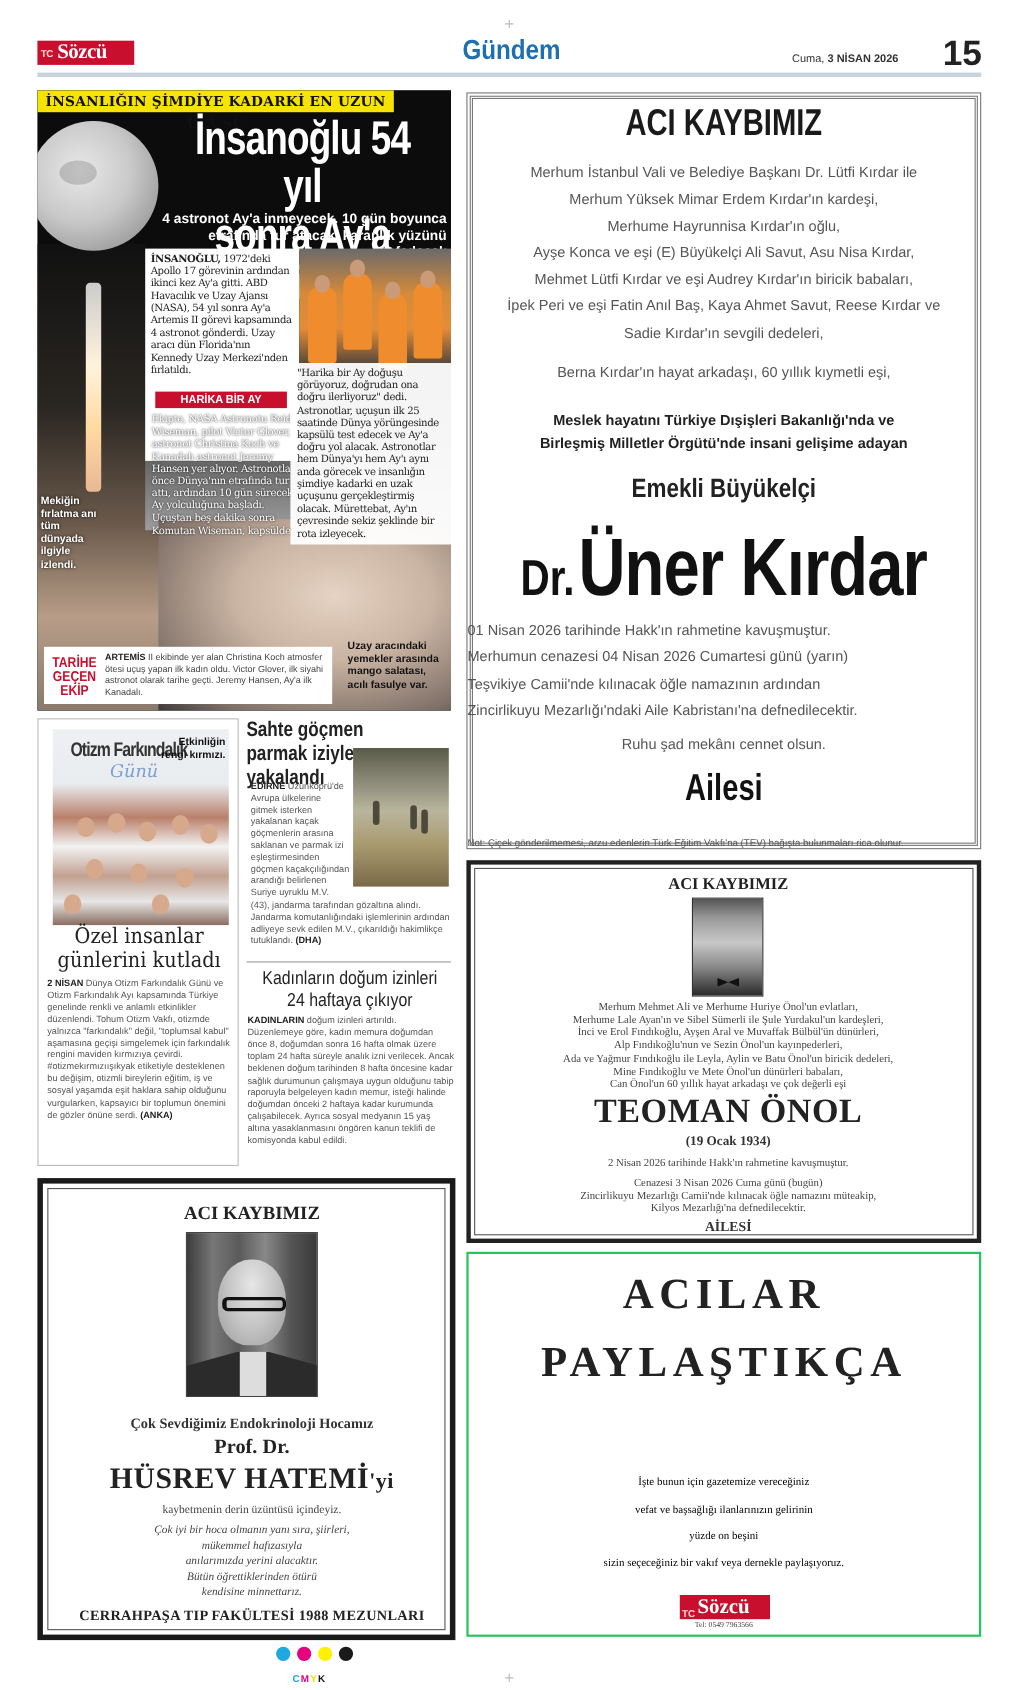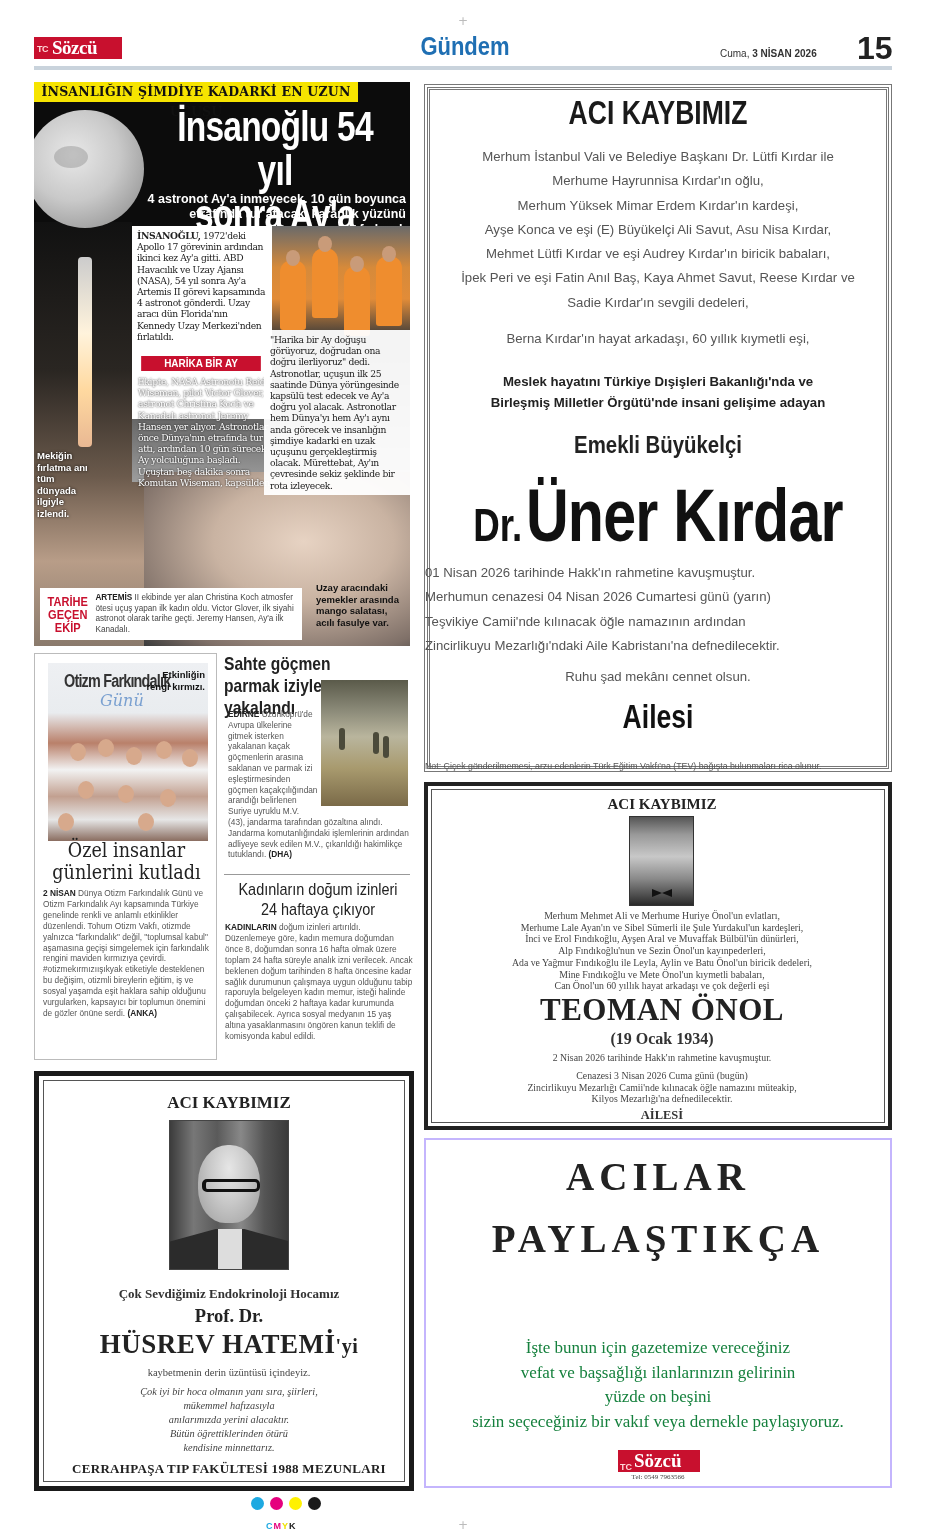--- a/index.html
+++ b/index.html
@@ -211,8 +211,8 @@
   <div class="ak-title">ACI KAYBIMIZ</div>
   <div class="ak-lines">
     <div>Merhum İstanbul Vali ve Belediye Başkanı Dr. Lütfi Kırdar ile</div>
+    <div>Merhum Yüksek Mimar Erdem Kırdar'ın kardeşi,</div>
     <div>Merhume Hayrunnisa Kırdar'ın oğlu,</div>
-    <div>Merhum Yüksek Mimar Erdem Kırdar'ın kardeşi,</div>
     <div>Ayşe Konca ve eşi (E) Büyükelçi Ali Savut, Asu Nisa Kırdar,</div>
     <div>Mehmet Lütfi Kırdar ve eşi Audrey Kırdar'ın biricik babaları,</div>
     <div>İpek Peri ve eşi Fatin Anıl Baş, Kaya Ahmet Savut, Reese Kırdar ve</div>

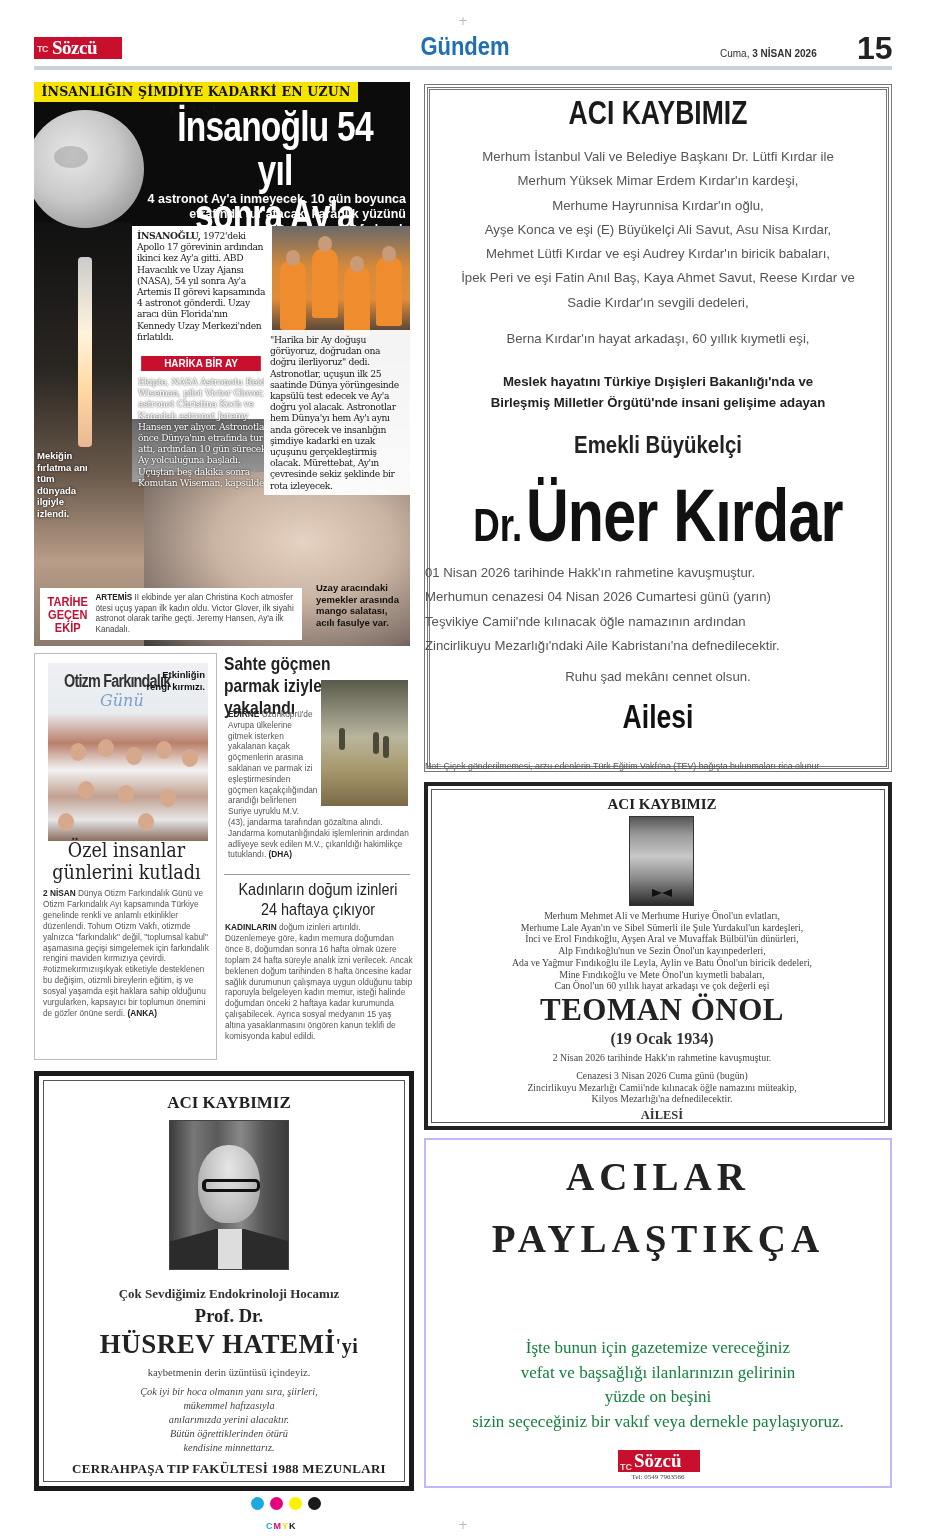--- a/index.html
+++ b/index.html
@@ -251,7 +251,7 @@
       <div>İnci ve Erol Fındıkoğlu, Ayşen Aral ve Muvaffak Bülbül'ün dünürleri,</div>
       <div>Alp Fındıkoğlu'nun ve Sezin Önol'un kayınpederleri,</div>
       <div>Ada ve Yağmur Fındıkoğlu ile Leyla, Aylin ve Batu Önol'un biricik dedeleri,</div>
-      <div>Mine Fındıkoğlu ve Mete Önol'un kıymetli babaları,</div>
+      <div>Mine Fındıkoğlu ve Mete Önol'un dünürleri babaları,</div>
       <div>Can Önol'un 60 yıllık hayat arkadaşı ve çok değerli eşi</div>
     </div>
     <div class="on-name">TEOMAN ÖNOL</div>

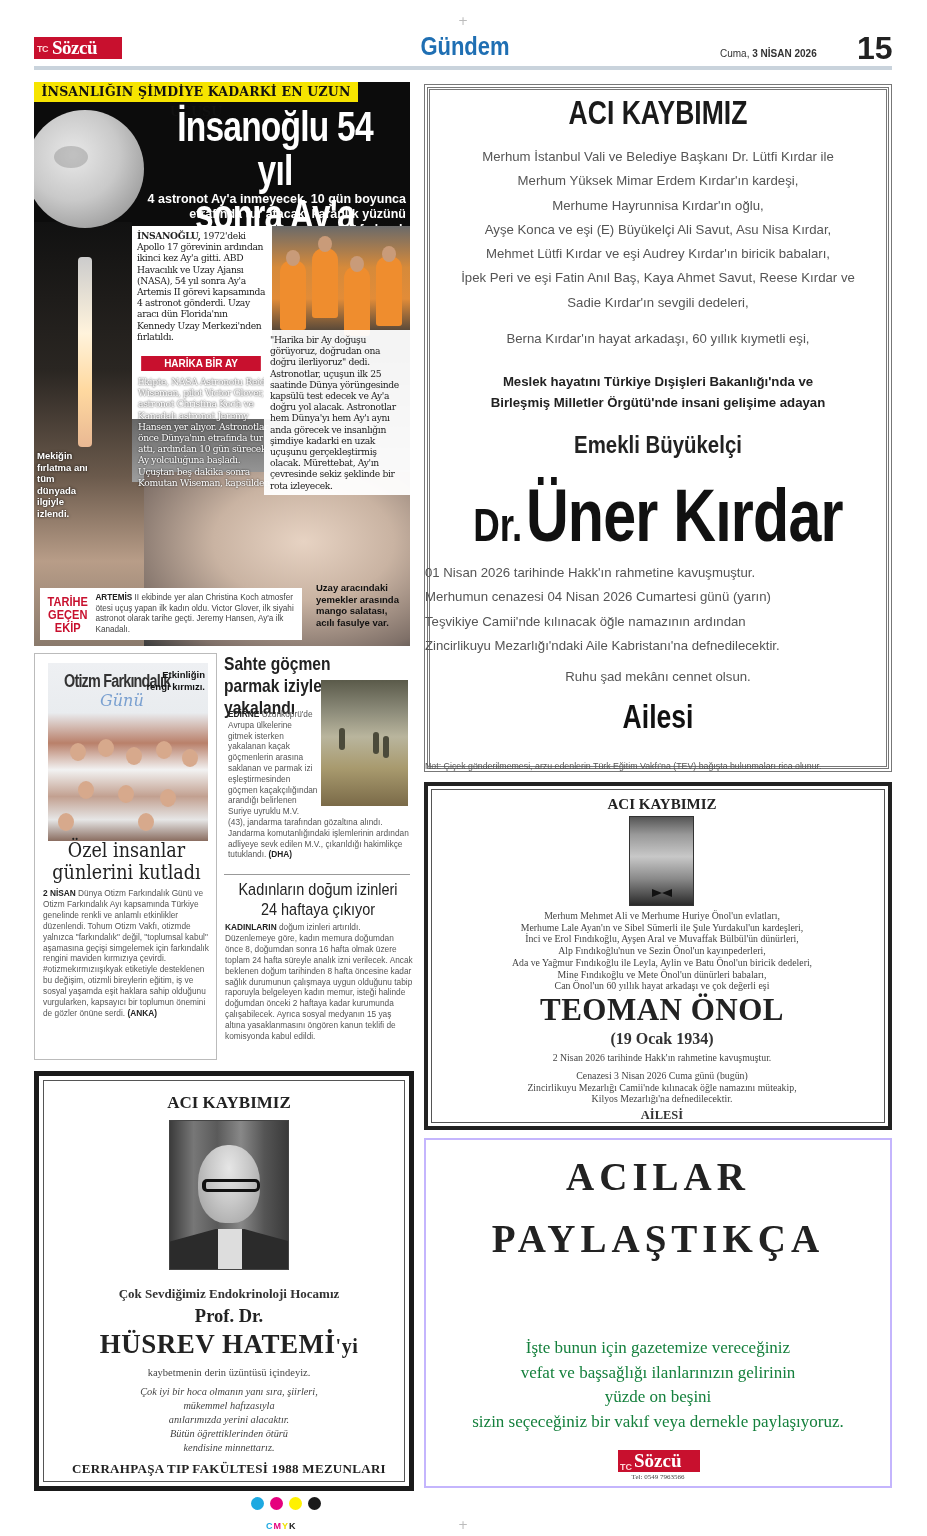--- a/index.html
+++ b/index.html
@@ -81,7 +81,7 @@
 .on-photo .tie{position:absolute;left:22px;top:72px;width:20px;height:8px;background:#111;clip-path:polygon(0 0,50% 50%,100% 0,100% 100%,50% 50%,0 100%)}
 .on-lines{position:absolute;left:0;top:120px;width:460px;text-align:center;font-family:"Liberation Serif",serif;font-size:9.8px;line-height:11.7px;color:#444}
 .on-name{position:absolute;left:0;top:202px;width:460px;text-align:center;font-family:"Liberation Serif",serif;font-weight:bold;font-size:31px;color:#222;letter-spacing:0.5px}
-.on-birth{position:absolute;left:0;top:240px;width:460px;text-align:center;font-family:"Liberation Serif",serif;font-weight:bold;font-size:16px;color:#333}
+.on-birth{position:absolute;left:0;top:240px;width:460px;text-align:center;font-family:"Liberation Serif",serif;font-weight:bold;font-size:12px;color:#333}
 .on-death{position:absolute;left:0;top:262px;width:460px;text-align:center;font-family:"Liberation Serif",serif;font-size:9.8px;color:#444}
 .on-cenaze{position:absolute;left:0;top:280px;width:460px;text-align:center;font-family:"Liberation Serif",serif;font-size:9.8px;line-height:11.7px;color:#444}
 .on-ailesi{position:absolute;left:0;top:318px;width:460px;text-align:center;font-family:"Liberation Serif",serif;font-weight:bold;font-size:12.5px;color:#333}

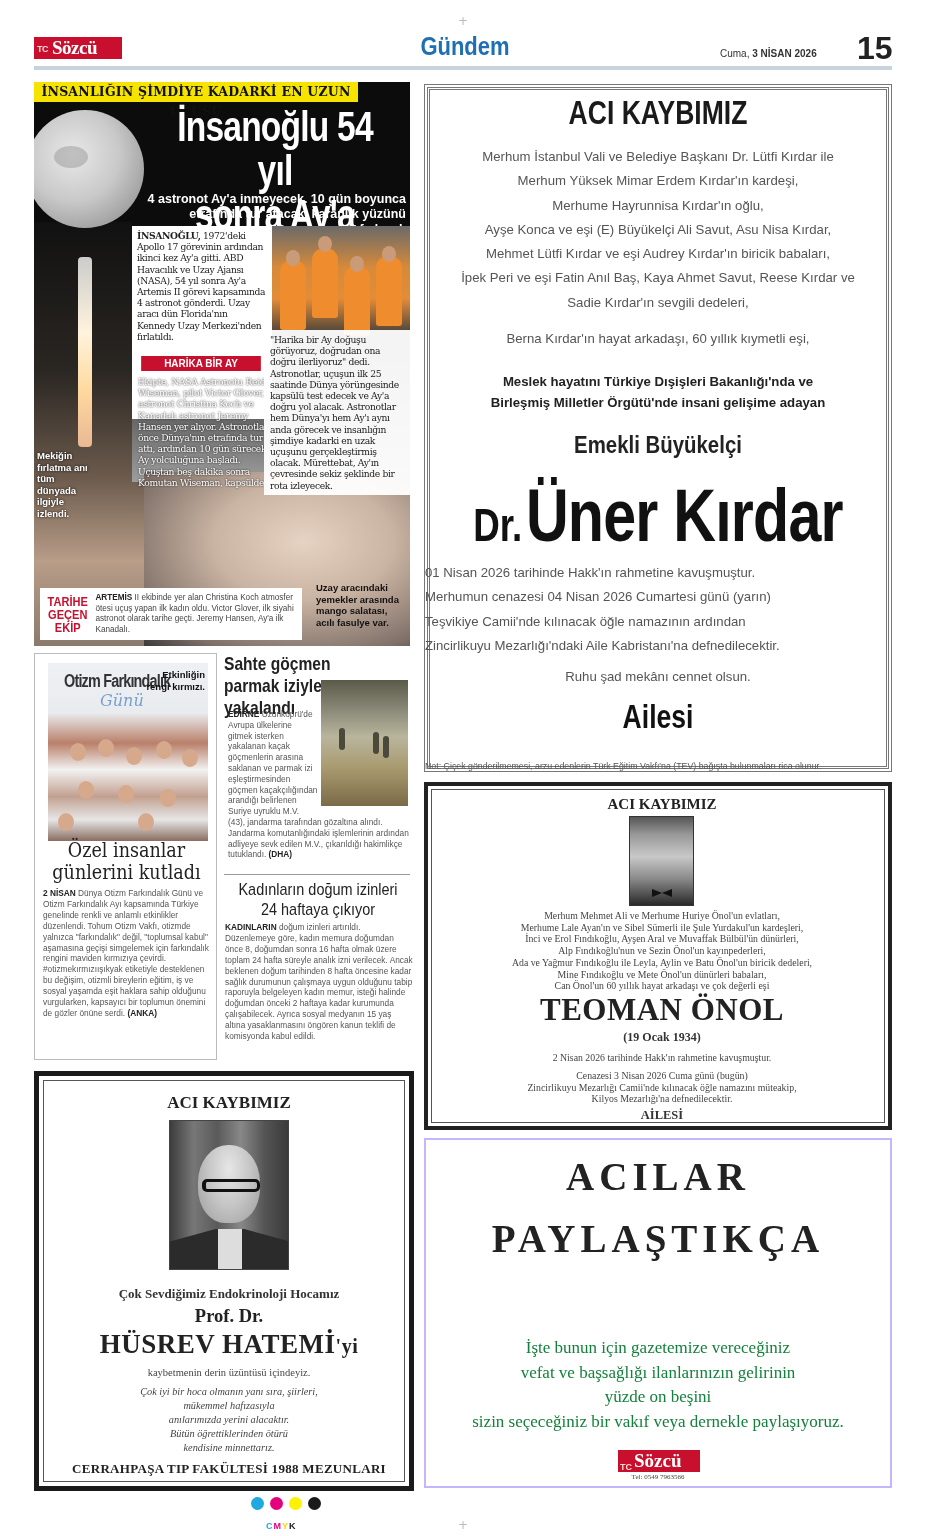--- a/index.html
+++ b/index.html
@@ -101,7 +101,7 @@
 .ht-poem{position:absolute;left:0;top:304px;width:370px;text-align:center;font-family:"Liberation Serif",serif;font-style:italic;font-size:10.3px;line-height:14px;color:#444}
 .ht-sign{position:absolute;left:0;top:380px;width:370px;text-align:center;font-family:"Liberation Serif",serif;font-weight:bold;font-size:13px;color:#222;letter-spacing:0.3px}
 
-.ad-acilar{position:absolute;left:424px;top:1138px;width:468px;height:350px;border:2px solid #c4b5fd}
+.ad-acilar{position:absolute;left:424px;top:1138px;width:468px;height:350px;border:2px solid #22c55e}
 .ac-head{position:absolute;left:0;top:6px;width:464px;text-align:center;font-family:"Liberation Serif",serif;font-weight:bold;font-size:39px;line-height:62px;color:#222;letter-spacing:5px}
 .ac-body{position:absolute;left:0;top:196px;width:464px;text-align:center;font-family:"Liberation Serif",serif;font-size:17px;line-height:24.7px;color:#15803d}
 .ac-logo{position:absolute;left:192px;top:310px;width:82px;height:22px;background:#c8102e;color:#fff;font-family:"Liberation Serif",serif;font-weight:bold;font-size:19px;line-height:22px;padding-left:16px;text-align:left}

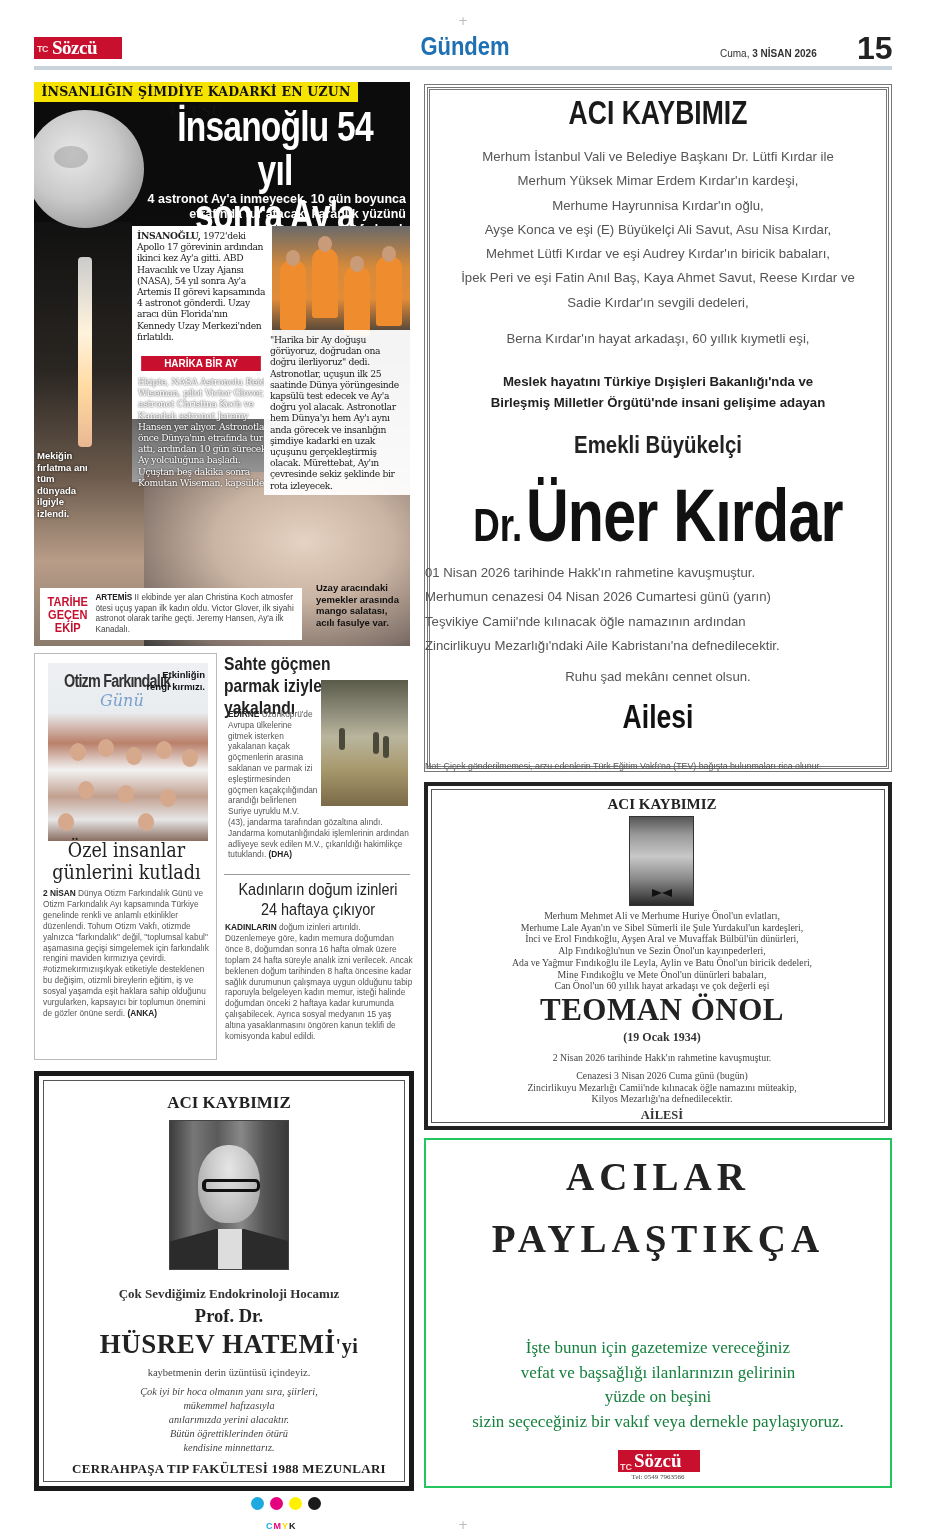--- a/index.html
+++ b/index.html
@@ -103,7 +103,7 @@
 
 .ad-acilar{position:absolute;left:424px;top:1138px;width:468px;height:350px;border:2px solid #22c55e}
 .ac-head{position:absolute;left:0;top:6px;width:464px;text-align:center;font-family:"Liberation Serif",serif;font-weight:bold;font-size:39px;line-height:62px;color:#222;letter-spacing:5px}
-.ac-body{position:absolute;left:0;top:196px;width:464px;text-align:center;font-family:"Liberation Serif",serif;font-size:17px;line-height:24.7px;color:#15803d}
+.ac-body{position:absolute;left:0;top:196px;width:464px;text-align:center;font-family:"Liberation Serif",serif;font-size:10px;line-height:24.7px;color:#000000}
 .ac-logo{position:absolute;left:192px;top:310px;width:82px;height:22px;background:#c8102e;color:#fff;font-family:"Liberation Serif",serif;font-weight:bold;font-size:19px;line-height:22px;padding-left:16px;text-align:left}
 .ac-logo .tc{position:absolute;left:2px;top:6px;font-size:9px;color:#ffd7d7;font-family:"Liberation Sans",sans-serif}
 .ac-tel{position:absolute;left:0;top:333px;width:464px;text-align:center;font-family:"Liberation Serif",serif;font-size:7px;color:#444}

